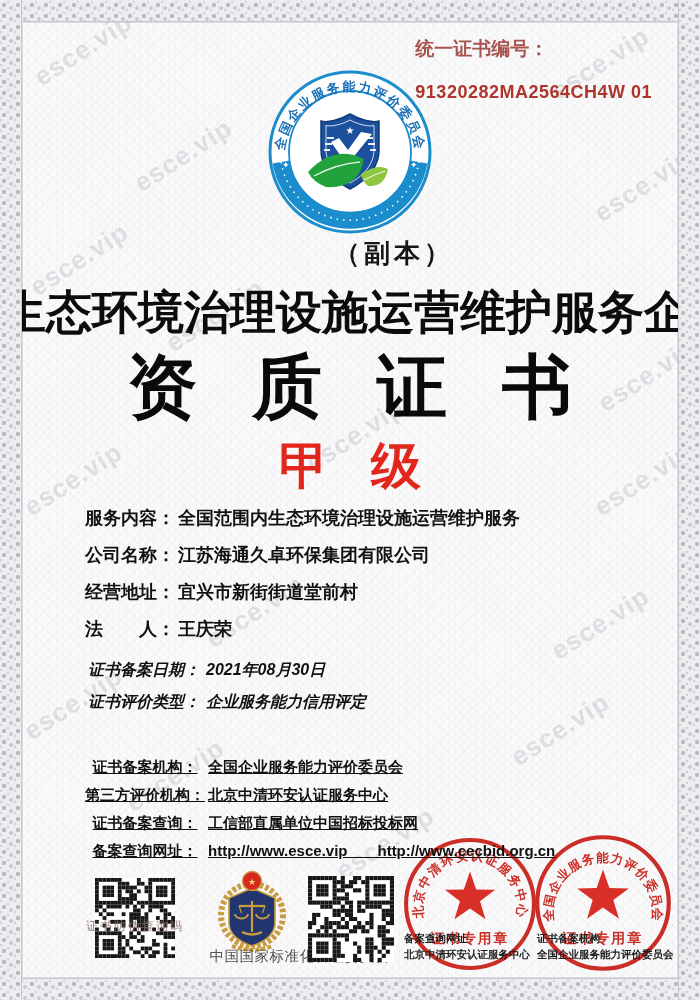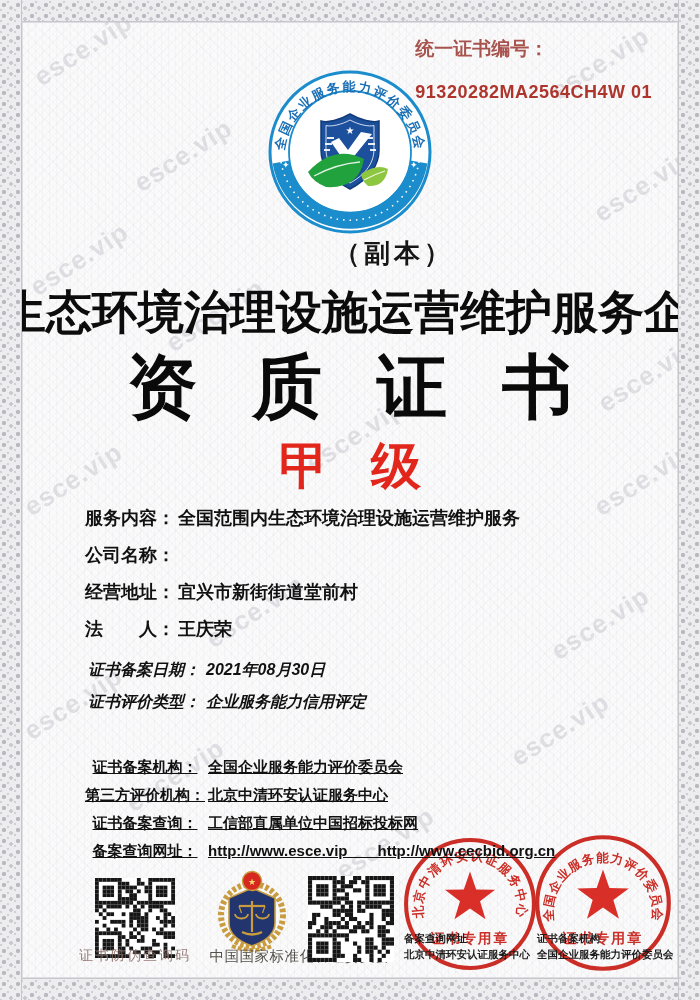--- a/index.html
+++ b/index.html
@@ -149,6 +149,7 @@
       </div>
     <div class="row">
         <span class="lbl">公司名称：</span>
+        <span class="val">江苏海通久卓环保集团有限公司</span>
       </div>
     <div class="row">
         <span class="lbl">经营地址：</span>

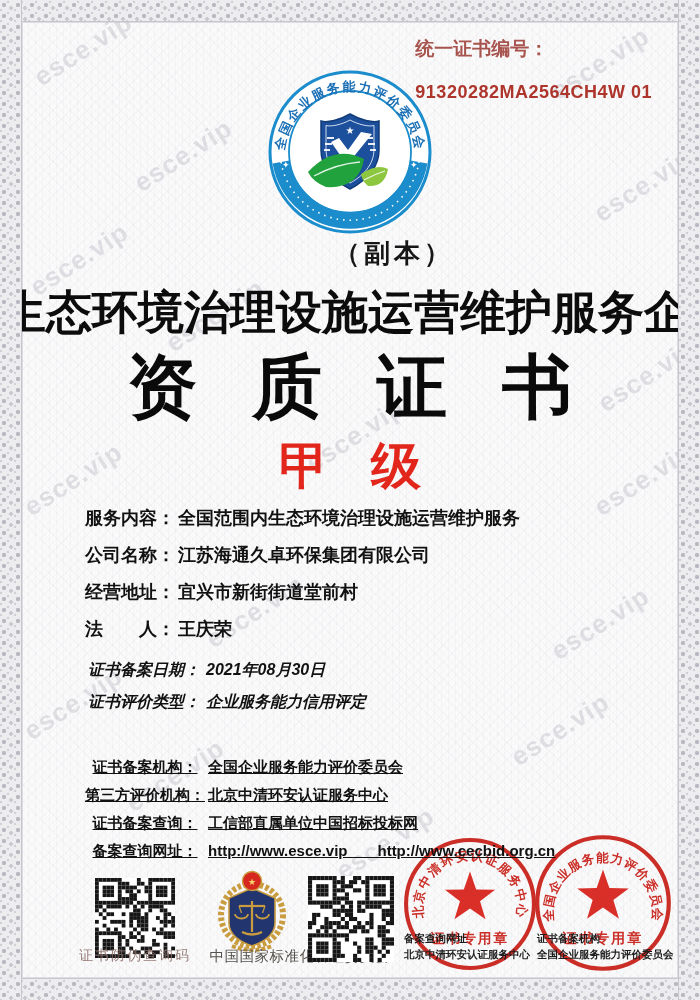--- a/index.html
+++ b/index.html
@@ -63,7 +63,7 @@
   .qr1{left:95px;top:878px;}
   .qr2{left:308px;top:876px;}
   .caption{position:absolute;z-index:3;text-align:center;white-space:nowrap;}
-  .cap1{left:55px;top:947px;width:160px;font-size:14px;color:#866862;letter-spacing:2px;opacity:.85;}
+  .cap1{left:55px;top:918px;width:160px;font-size:12px;color:#866862;letter-spacing:2px;opacity:.85;}
   .cap2{left:192px;top:947px;width:215px;font-size:14.5px;color:#55504b;letter-spacing:.5px;}
   .emblem{position:absolute;left:212px;top:868px;z-index:3;}
 

